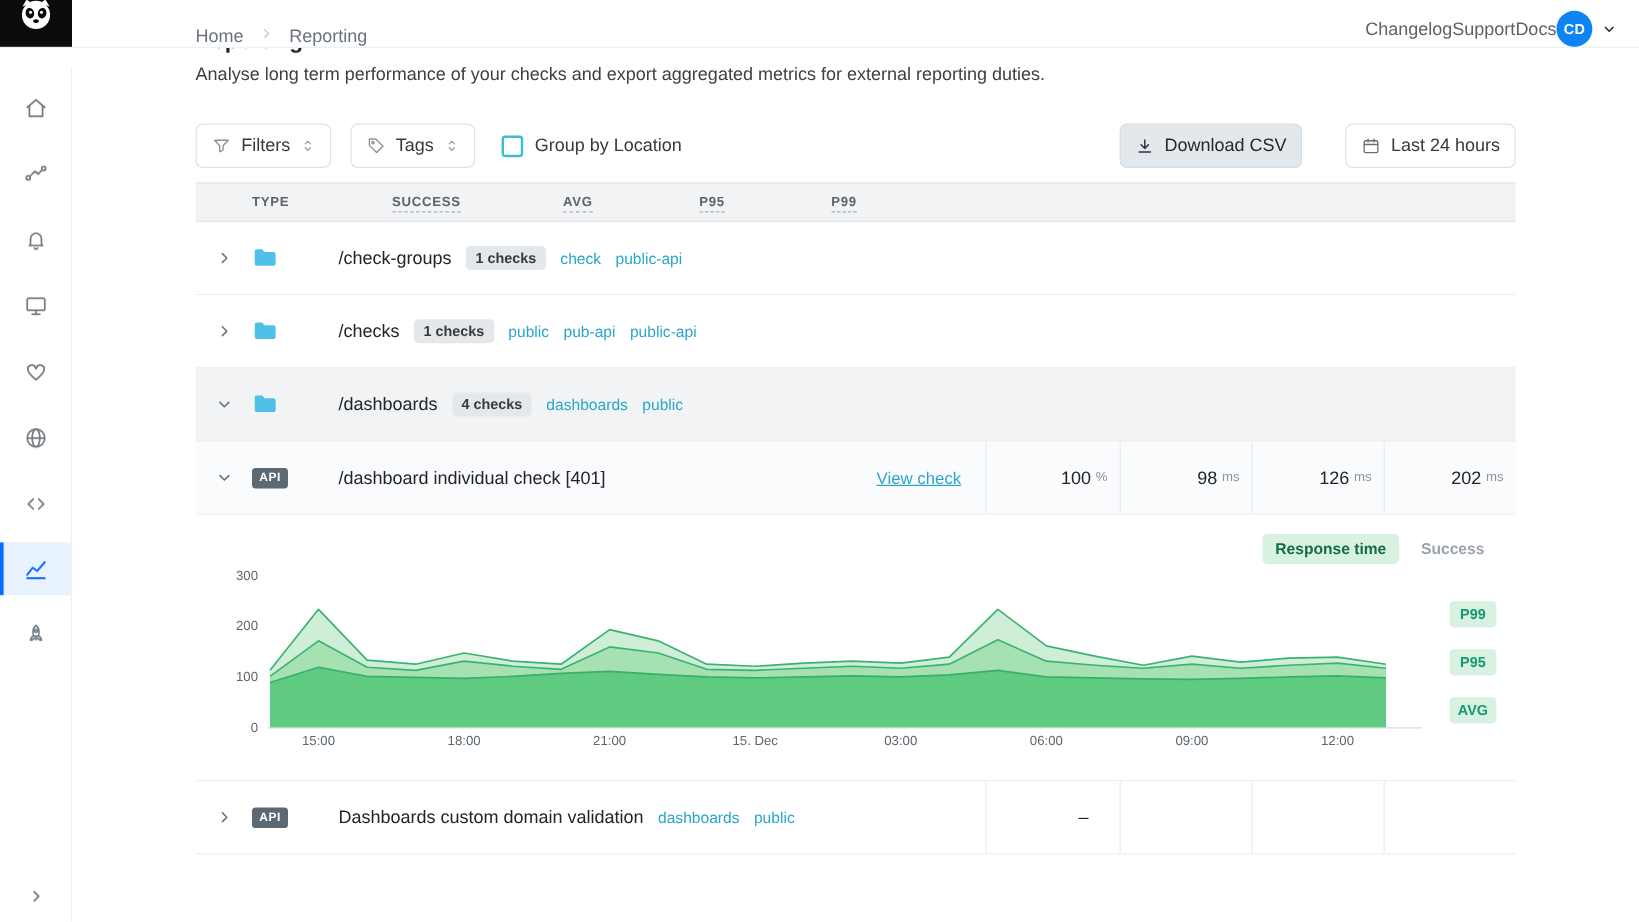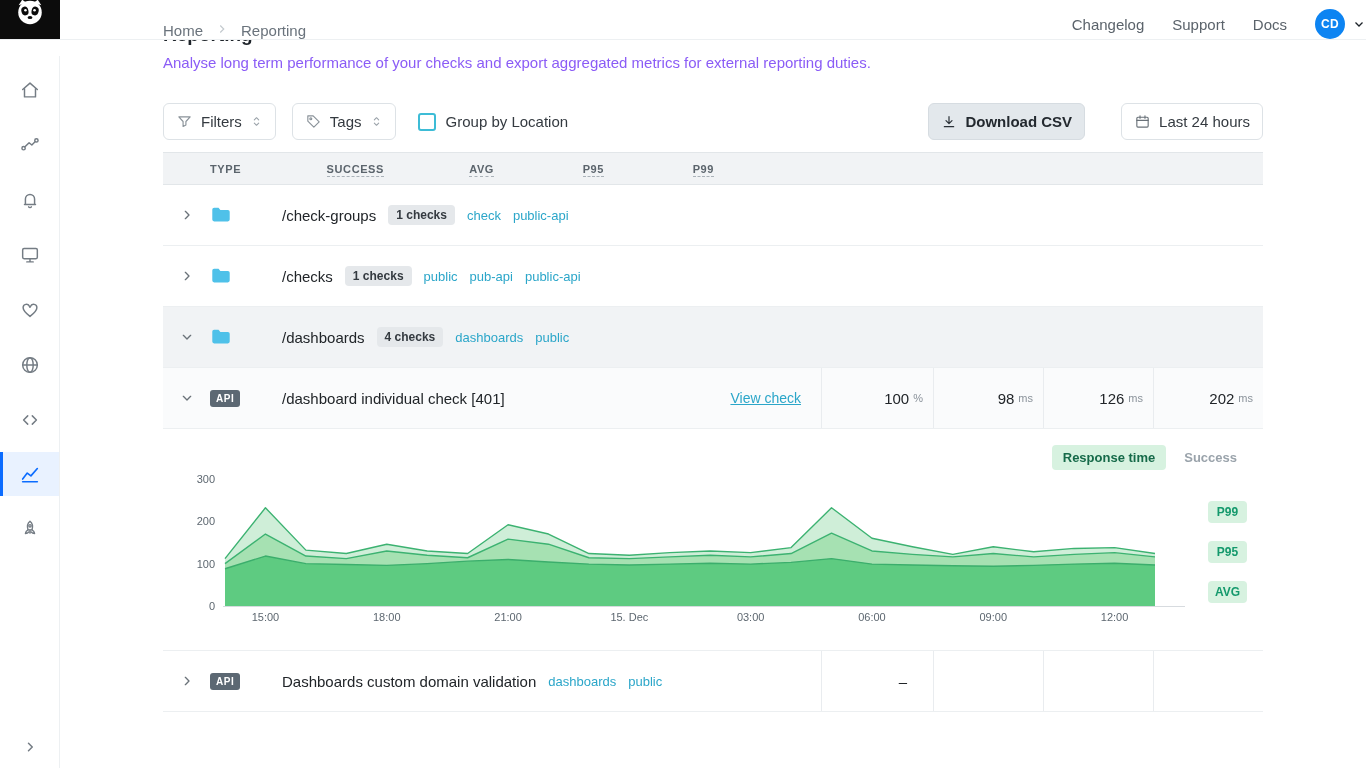--- a/index.html
+++ b/index.html
@@ -13,7 +13,7 @@
   .breadcrumb { margin-left:103px; display:flex; align-items:center; gap:12px; font-size:15px; color:#6a737c; }
   .crumb { cursor:pointer; }
   .crumb-sep { color:#c3c9ce; }
-  .topbar-right { margin-left:auto; display:flex; align-items:center; gap:28px; font-size:15px; color:#5b636b; }
+  .topbar-right { margin-left:auto; display:flex; align-items:center; padding-right:18px; font-size:15px; color:#5b636b; }
   .top-link { cursor:pointer; }
   .avatar-wrap { display:flex; align-items:center; gap:7px; cursor:pointer; }
   .avatar { width:30px; height:30px; border-radius:50%; background:#0d84f2; color:#fff; font-size:12px;

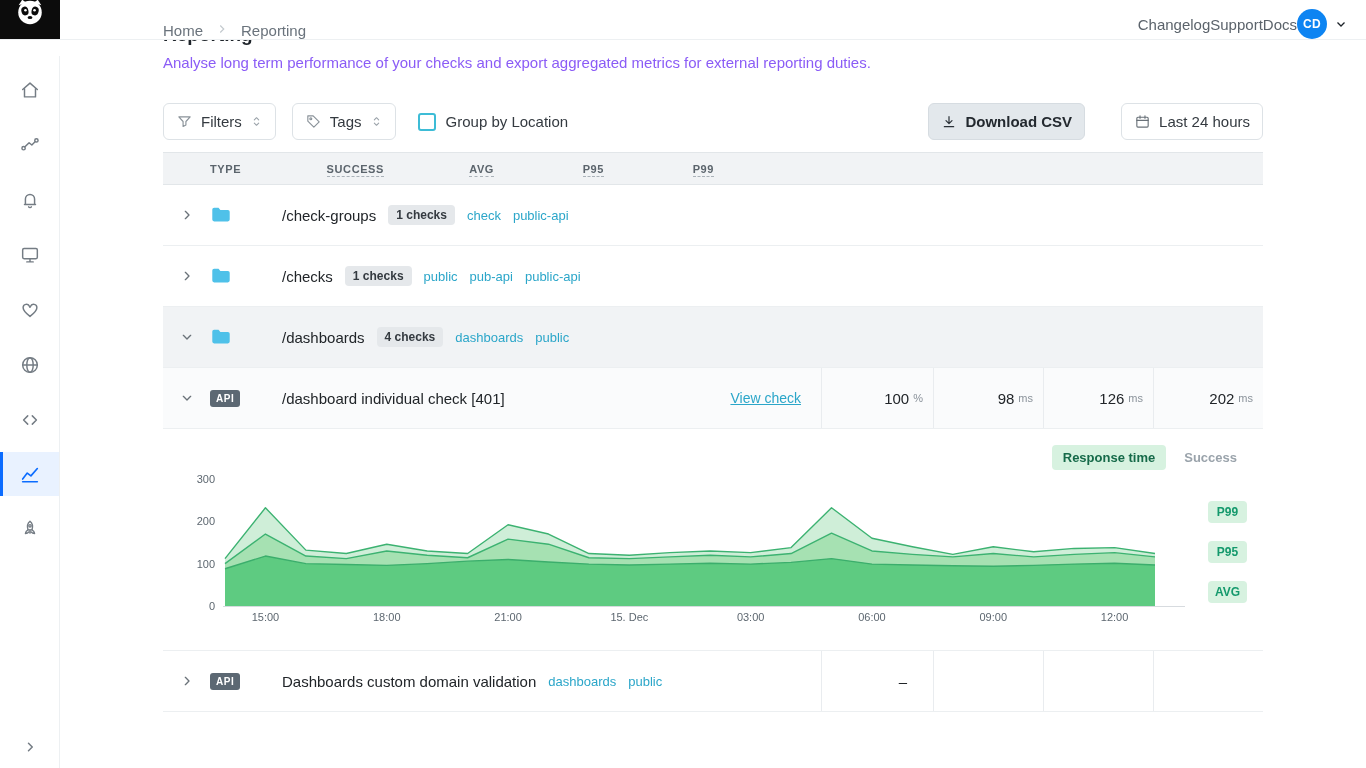--- a/index.html
+++ b/index.html
@@ -29,7 +29,7 @@
   
   .content { margin-left:60px; padding:24px 103px 0 103px; }
   .page-title { font-size:19px; font-weight:bold; color:#1d2329; }
-  .page-subtitle { margin-top:8px; font-size:15px; color:#8b5cf6; }
+  .page-subtitle { margin-top:8px; font-size:15px; color:#404040; }
 
   
   .toolbar { margin-top:32px; display:flex; align-items:center; }

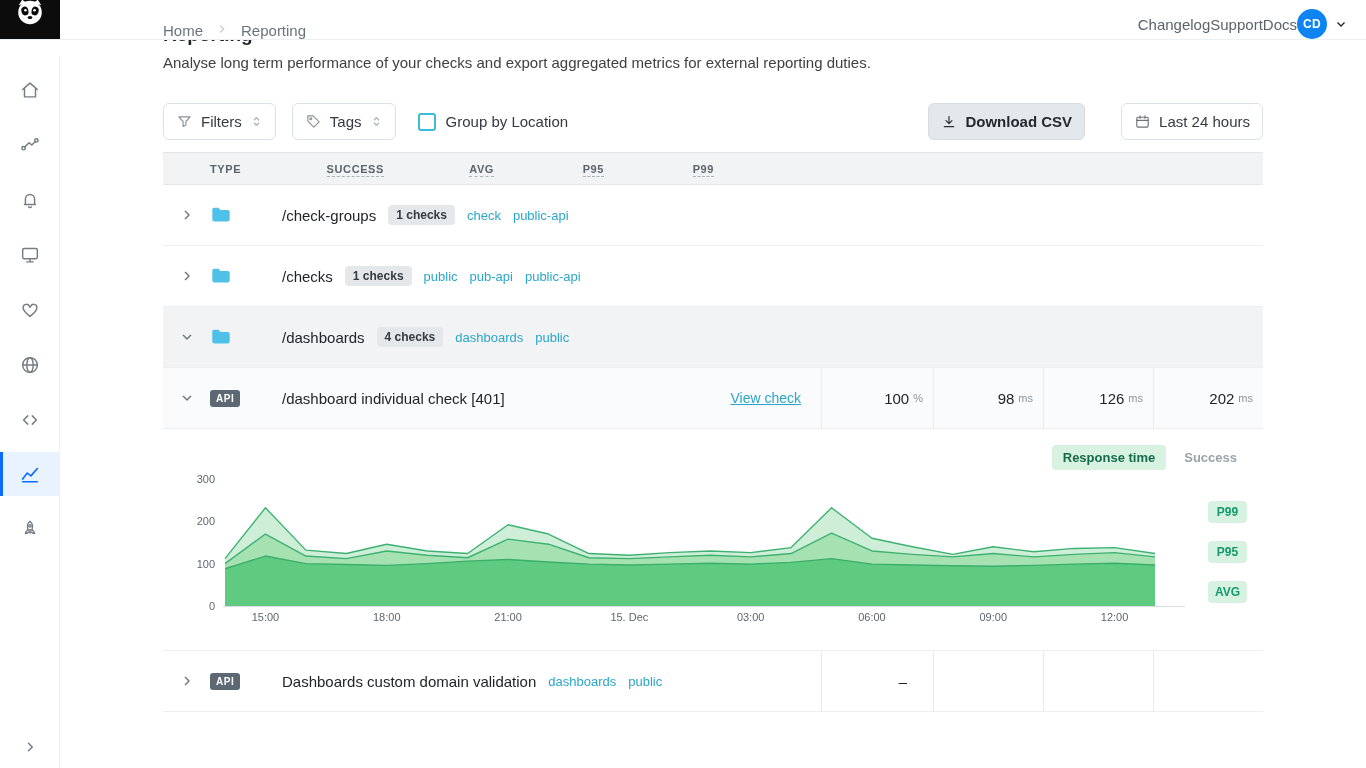--- a/index.html
+++ b/index.html
@@ -39,7 +39,7 @@
   .checkbox-wrap { display:flex; align-items:center; gap:10px; margin-left:22px; cursor:pointer; font-size:15px; color:#343a40; }
   .checkbox { width:18px; height:18px; border:2px solid #3dbcd6; border-radius:3px; background:#fff; }
   .toolbar-right { margin-left:auto; display:flex; align-items:center; gap:20px; }
-  .btn-download { background:#e3e8ec; border:1px solid #d6dce1; font-weight:bold; color:#23292f;text-align:right; }
+  .btn-download { background:#e3e8ec; border:1px solid #d6dce1; font-weight:normal; color:#23292f;text-align:right; }
 
   
   .rtable { margin-top:12px; }

